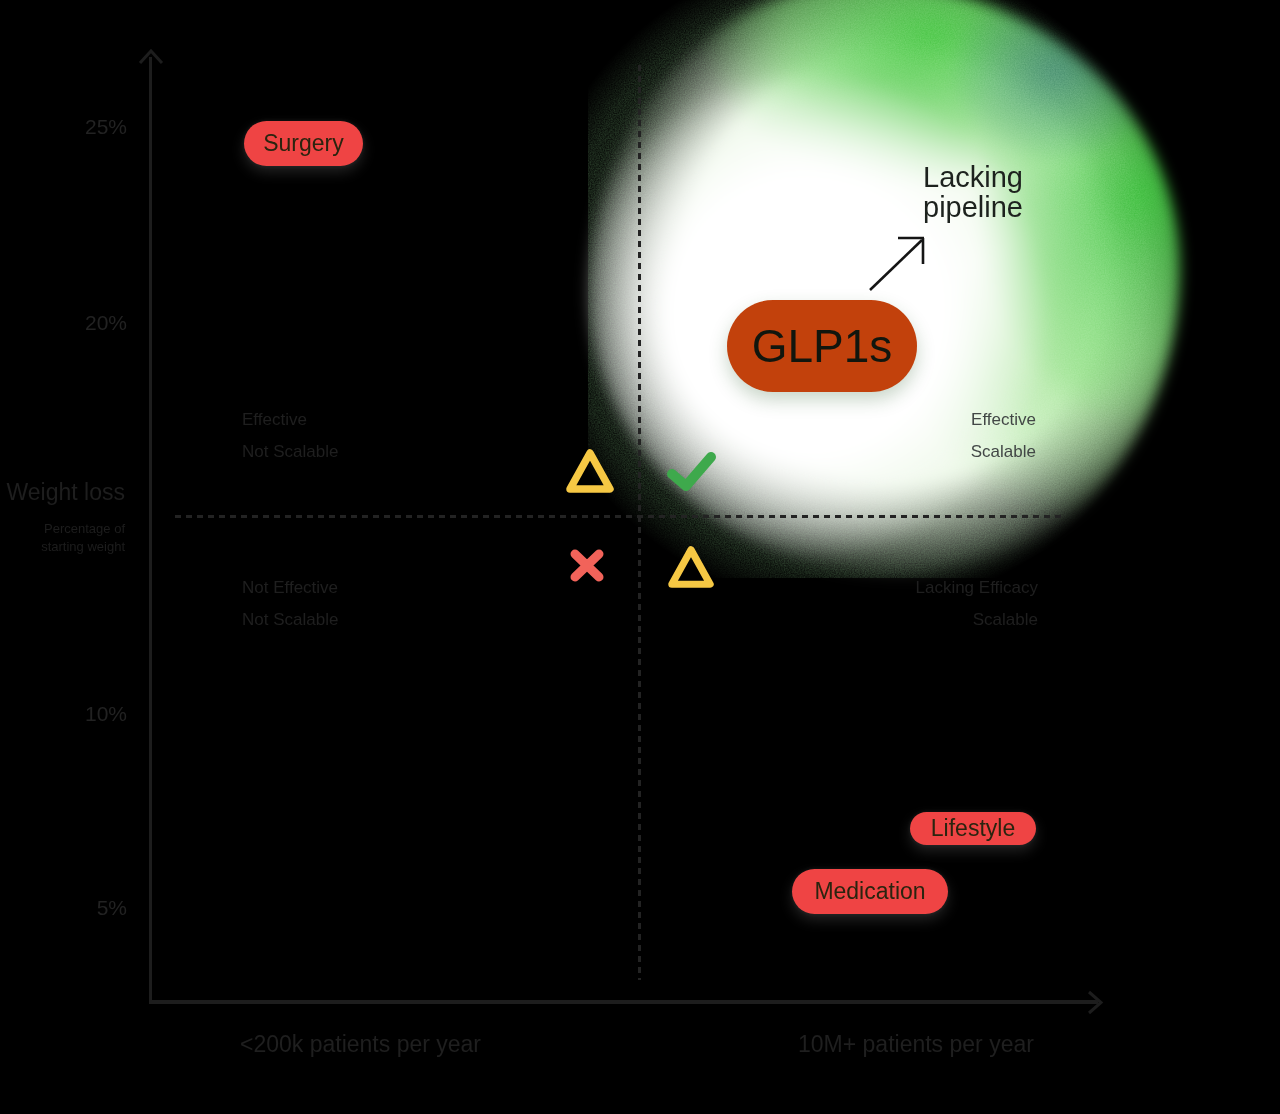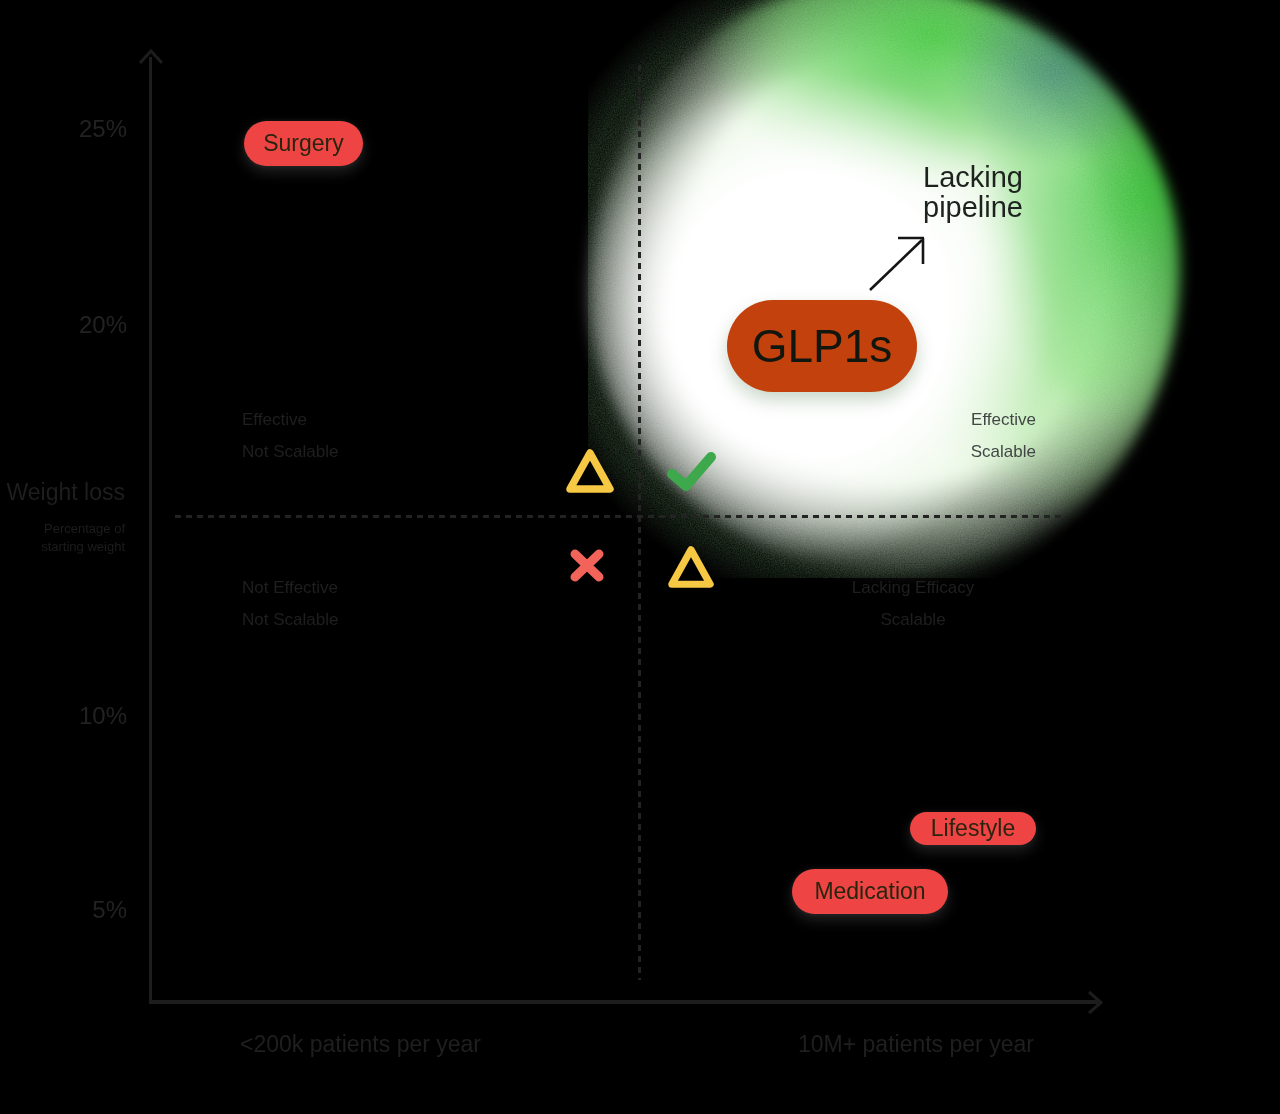--- a/index.html
+++ b/index.html
@@ -46,7 +46,7 @@
   }
 
   
-  .tick { width:88px; text-align:right; font-size:24px; color:#222; z-index:3; }
+  .tick { width:88px; text-align:right; font-size:21px; color:#222; z-index:3; }
   .tick-25 { left:39px; top:115px; }
   .tick-20 { left:39px; top:311px; }
   .tick-10 { left:39px; top:702px; }

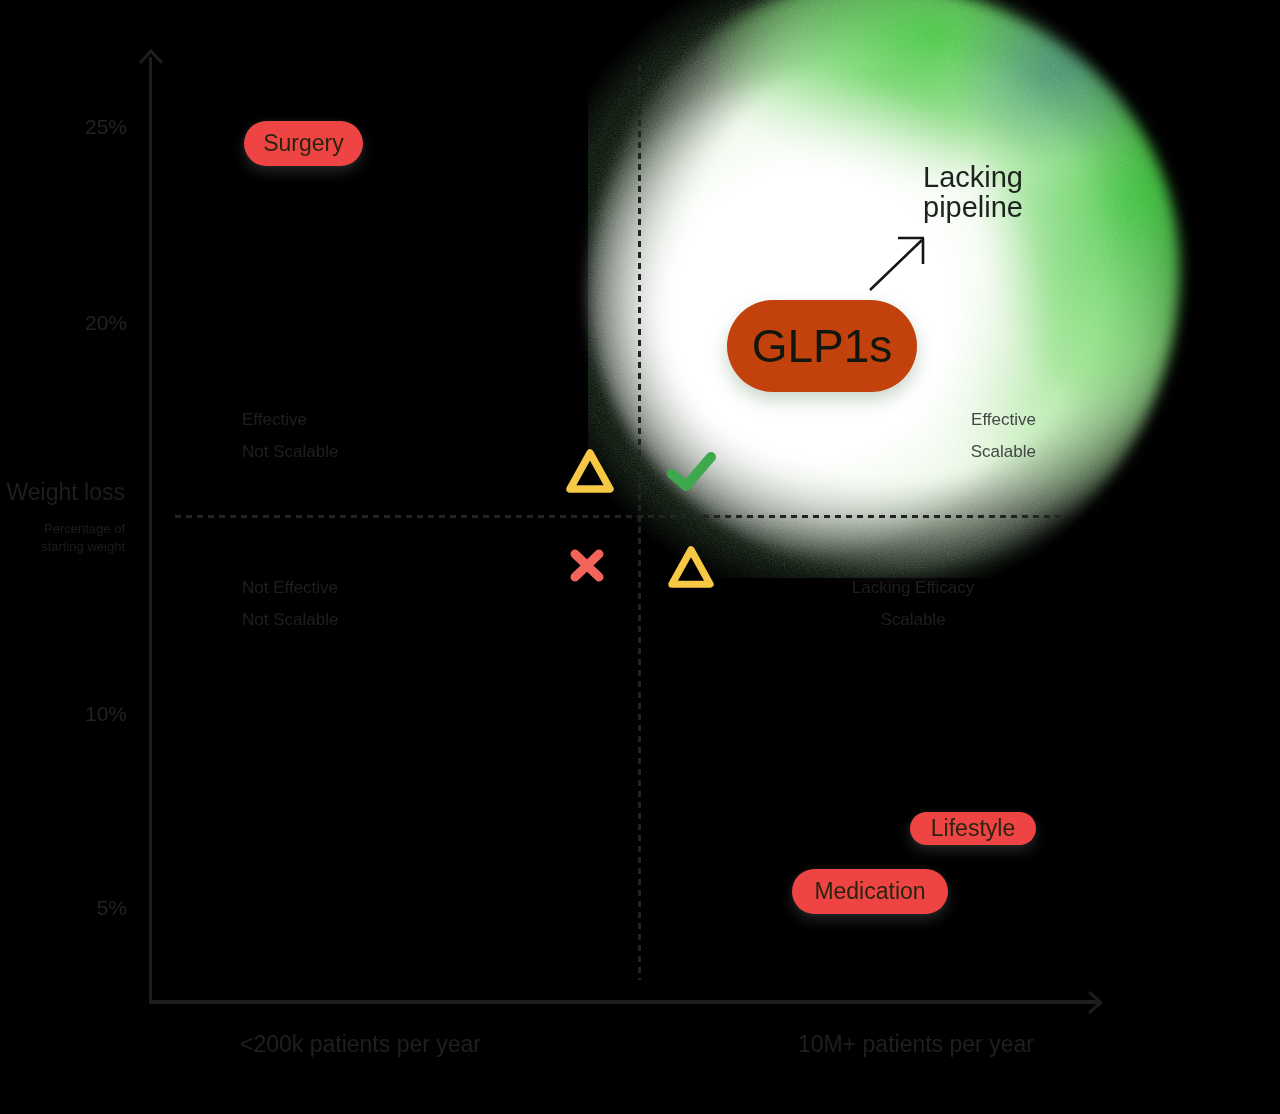--- a/index.html
+++ b/index.html
@@ -60,7 +60,7 @@
   .quad { font-size:17px; line-height:32px; color:#1f1f1f; z-index:4; }
   .quad-tl { left:242px; top:404px; text-align:left; }
   .quad-bl { left:242px; top:572px; text-align:left; }
-  .quad-br { left:788px; top:572px; width:250px; text-align:center; }
+  .quad-br { left:788px; top:572px; width:250px; text-align:right; }
   .quad-tr { left:786px; top:404px; width:250px; text-align:right; color:#424746; }
   .quad span { display:block; }
 

